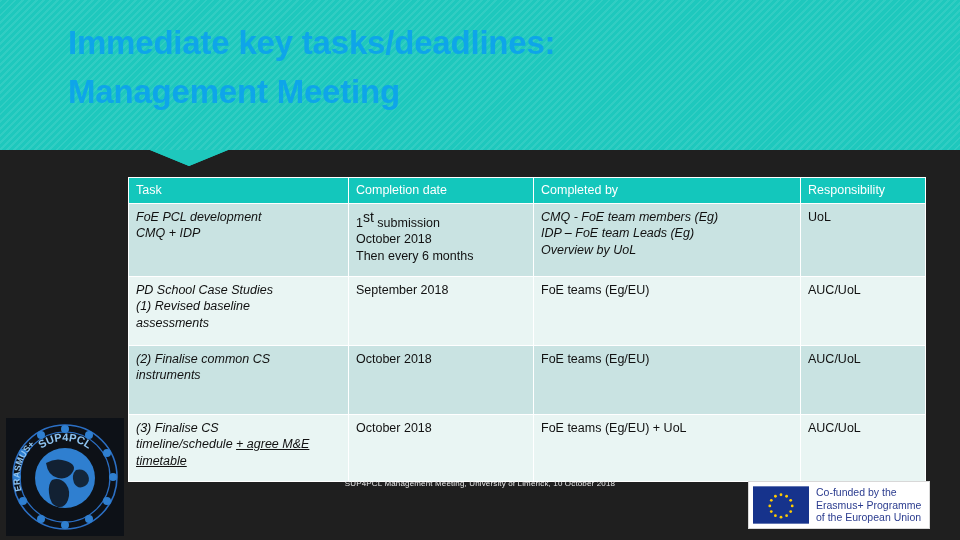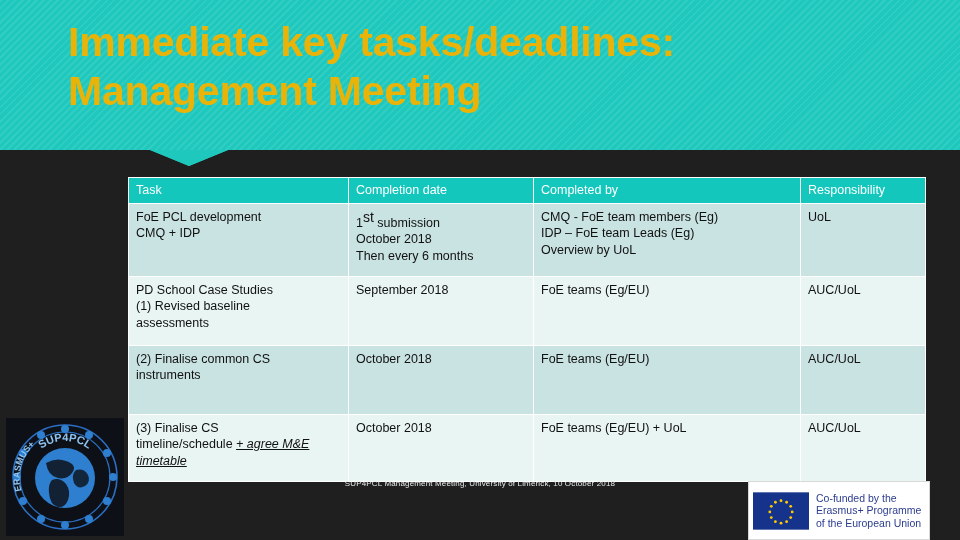--- a/index.html
+++ b/index.html
@@ -49,8 +49,8 @@
     left: 68px;
     top: 18px;
     width: 760px;
-    color: #eab308;
-    font-size: 41px;
+    color: #0ea5e9;
+    font-size: 33px;
     line-height: 49px;
     font-weight: 600;
     letter-spacing: -0.2px;

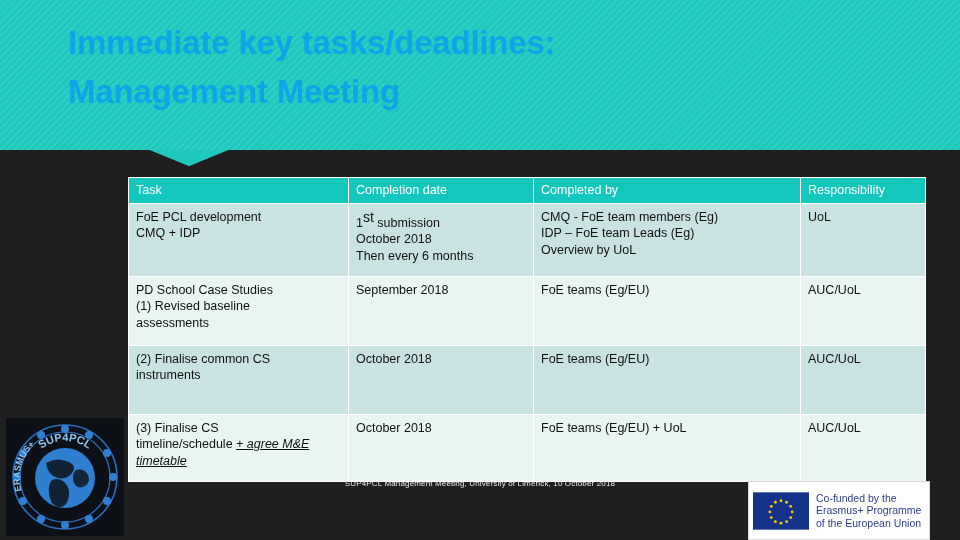--- a/index.html
+++ b/index.html
@@ -97,7 +97,7 @@
   .row-3 td { height: 58px; }
   .row-4 td { height: 56px; }
 
-  .cell-lines { white-space: pre-line; }
+  .cell-lines { white-space: pre-line; font-style: italic; }
   .sup { font-size: 14px; vertical-align: super; }
   .ital { }
   .ital-u { font-style: italic; text-decoration: underline; }

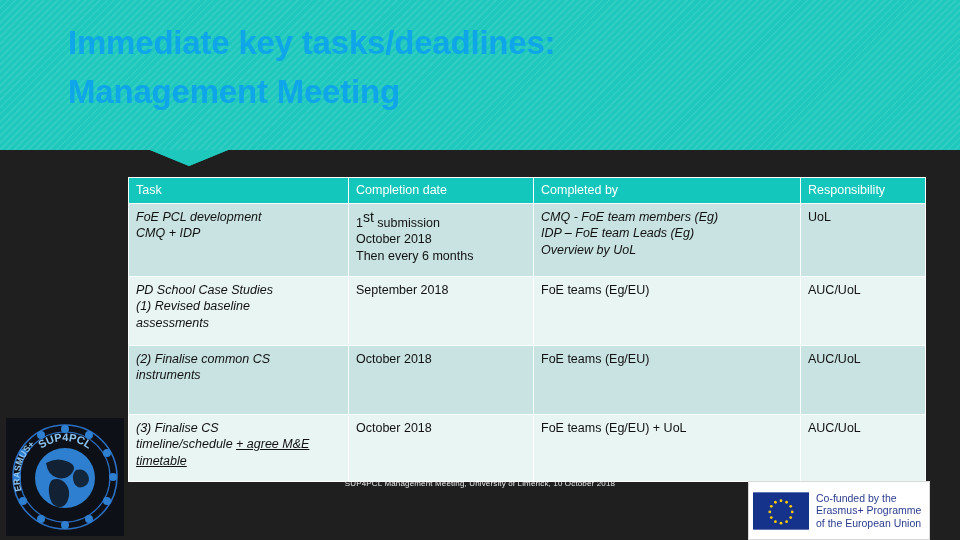--- a/index.html
+++ b/index.html
@@ -129,7 +129,7 @@
     left: 748px;
     top: 481px;
     width: 182px;
-    height: 59px;
+    height: 48px;
     background: #ffffff;
     border: 1px solid #d8d8d8;
     display: flex;

